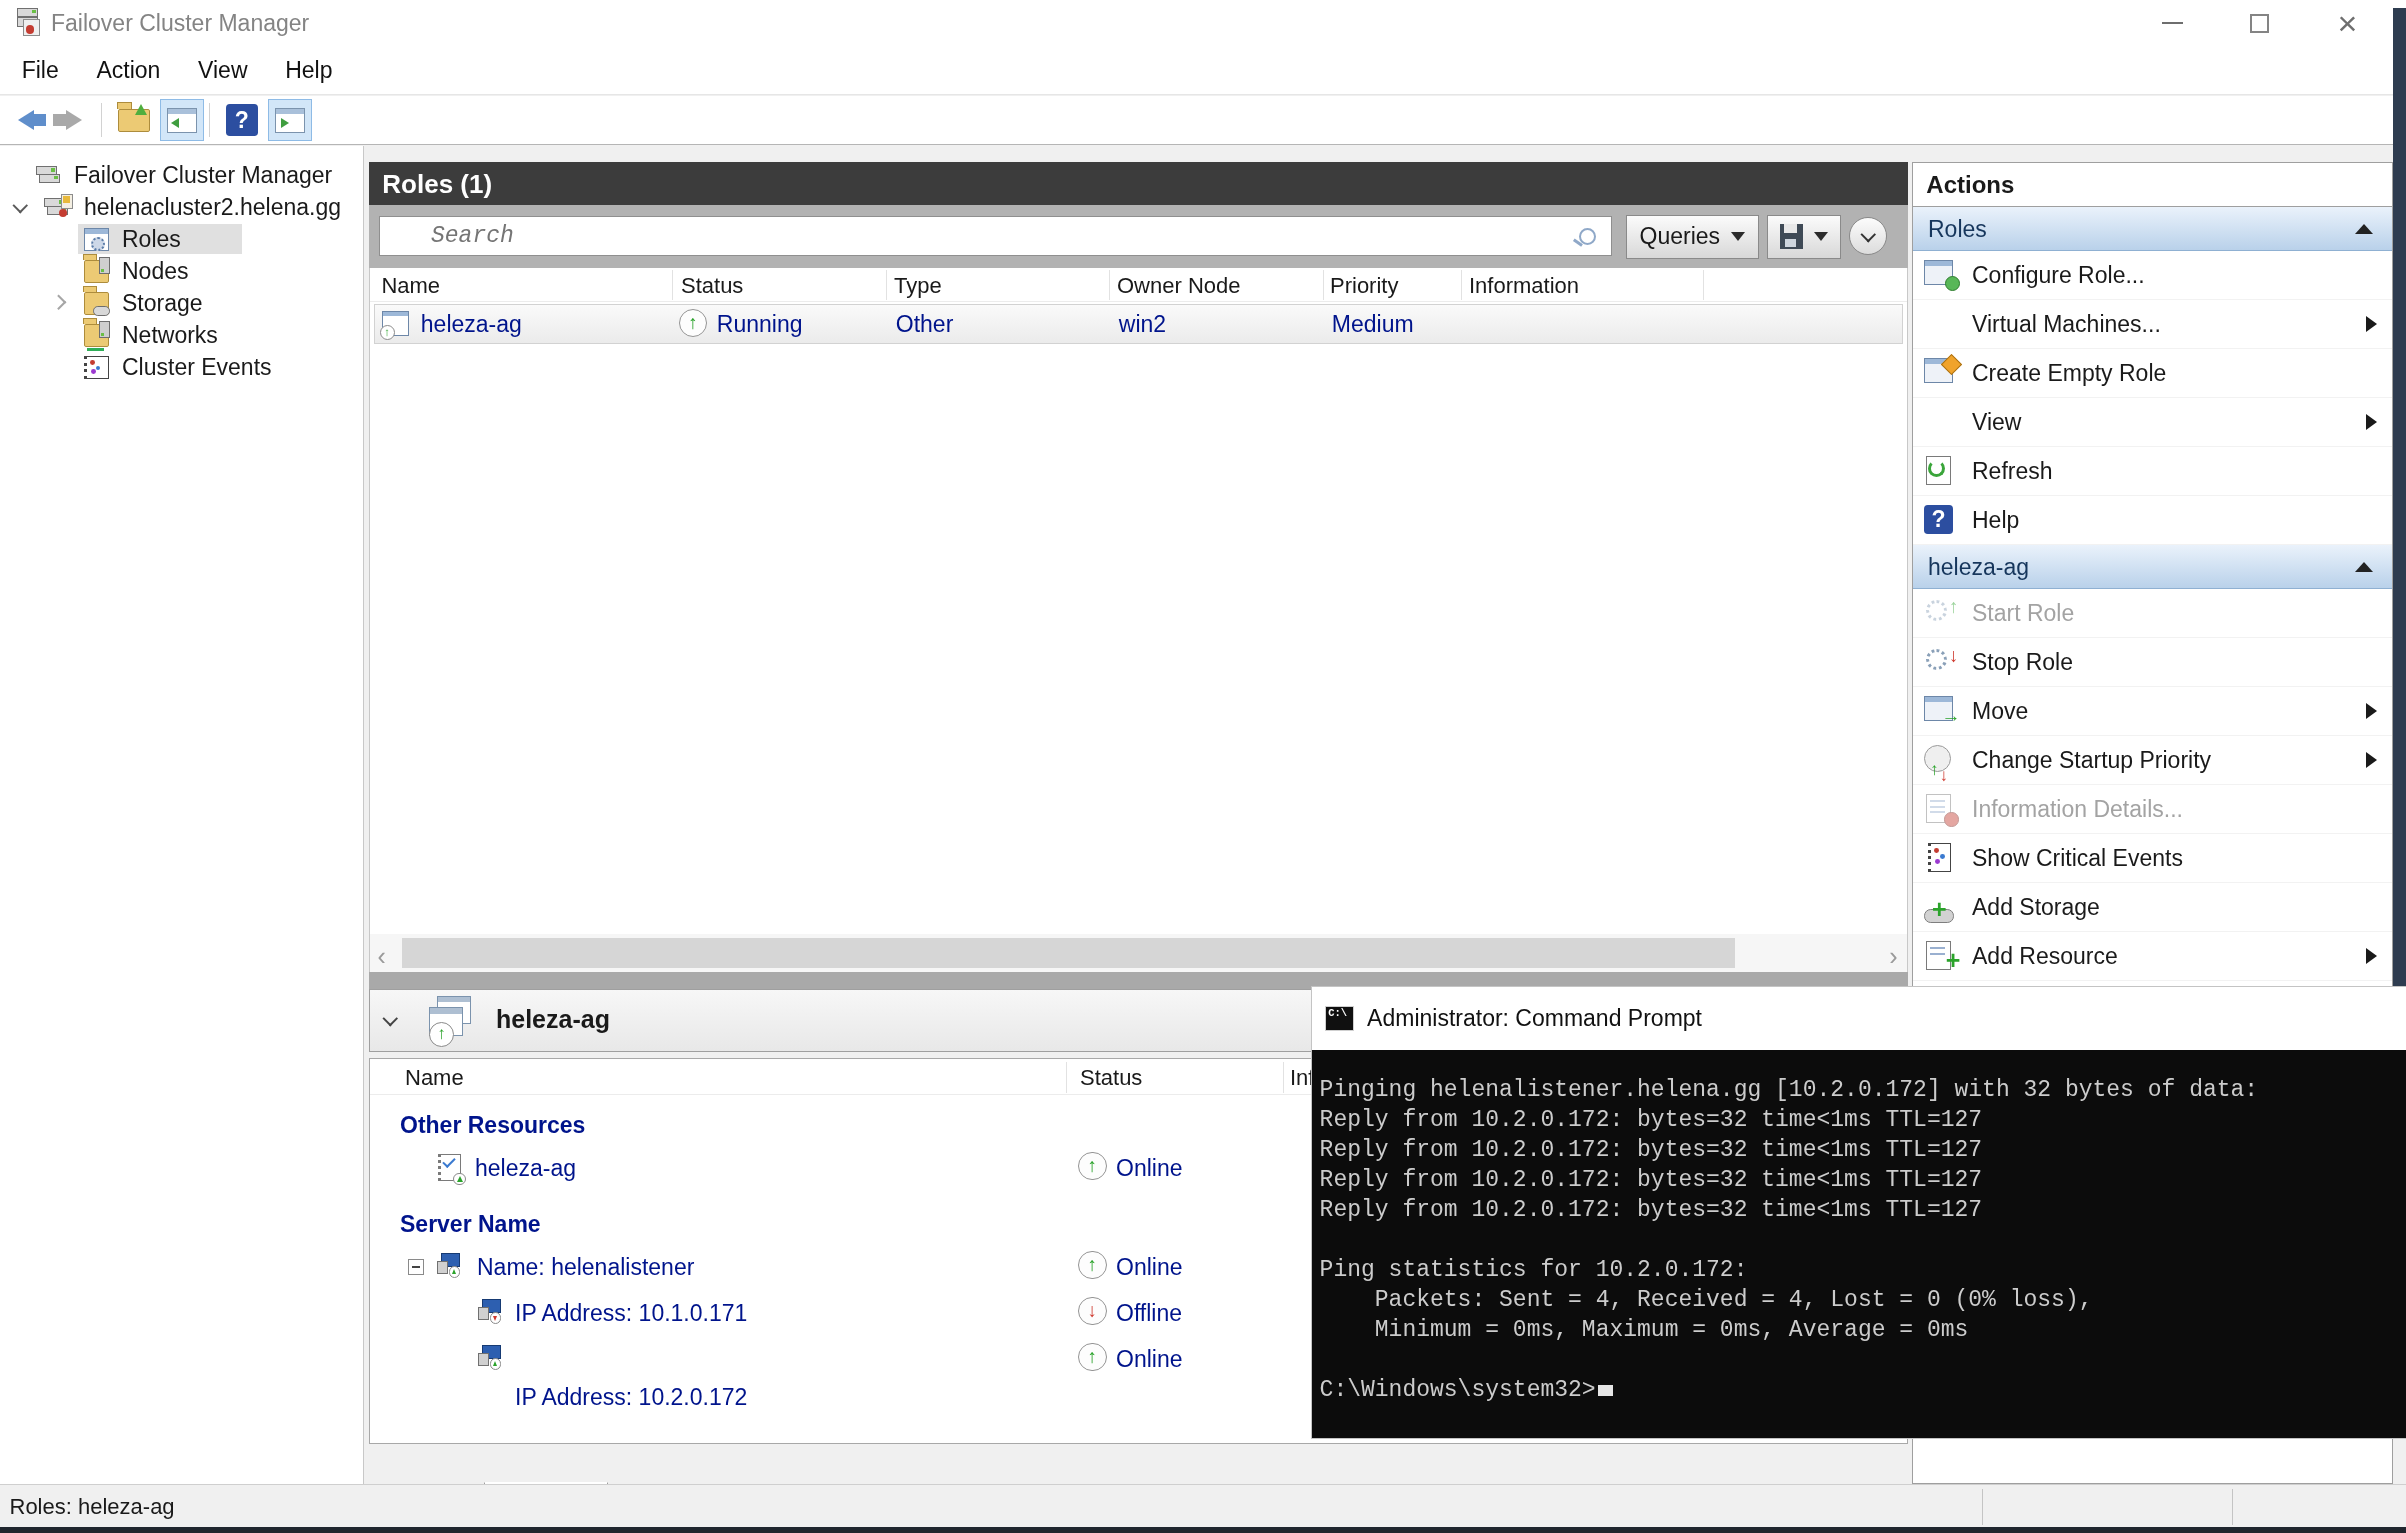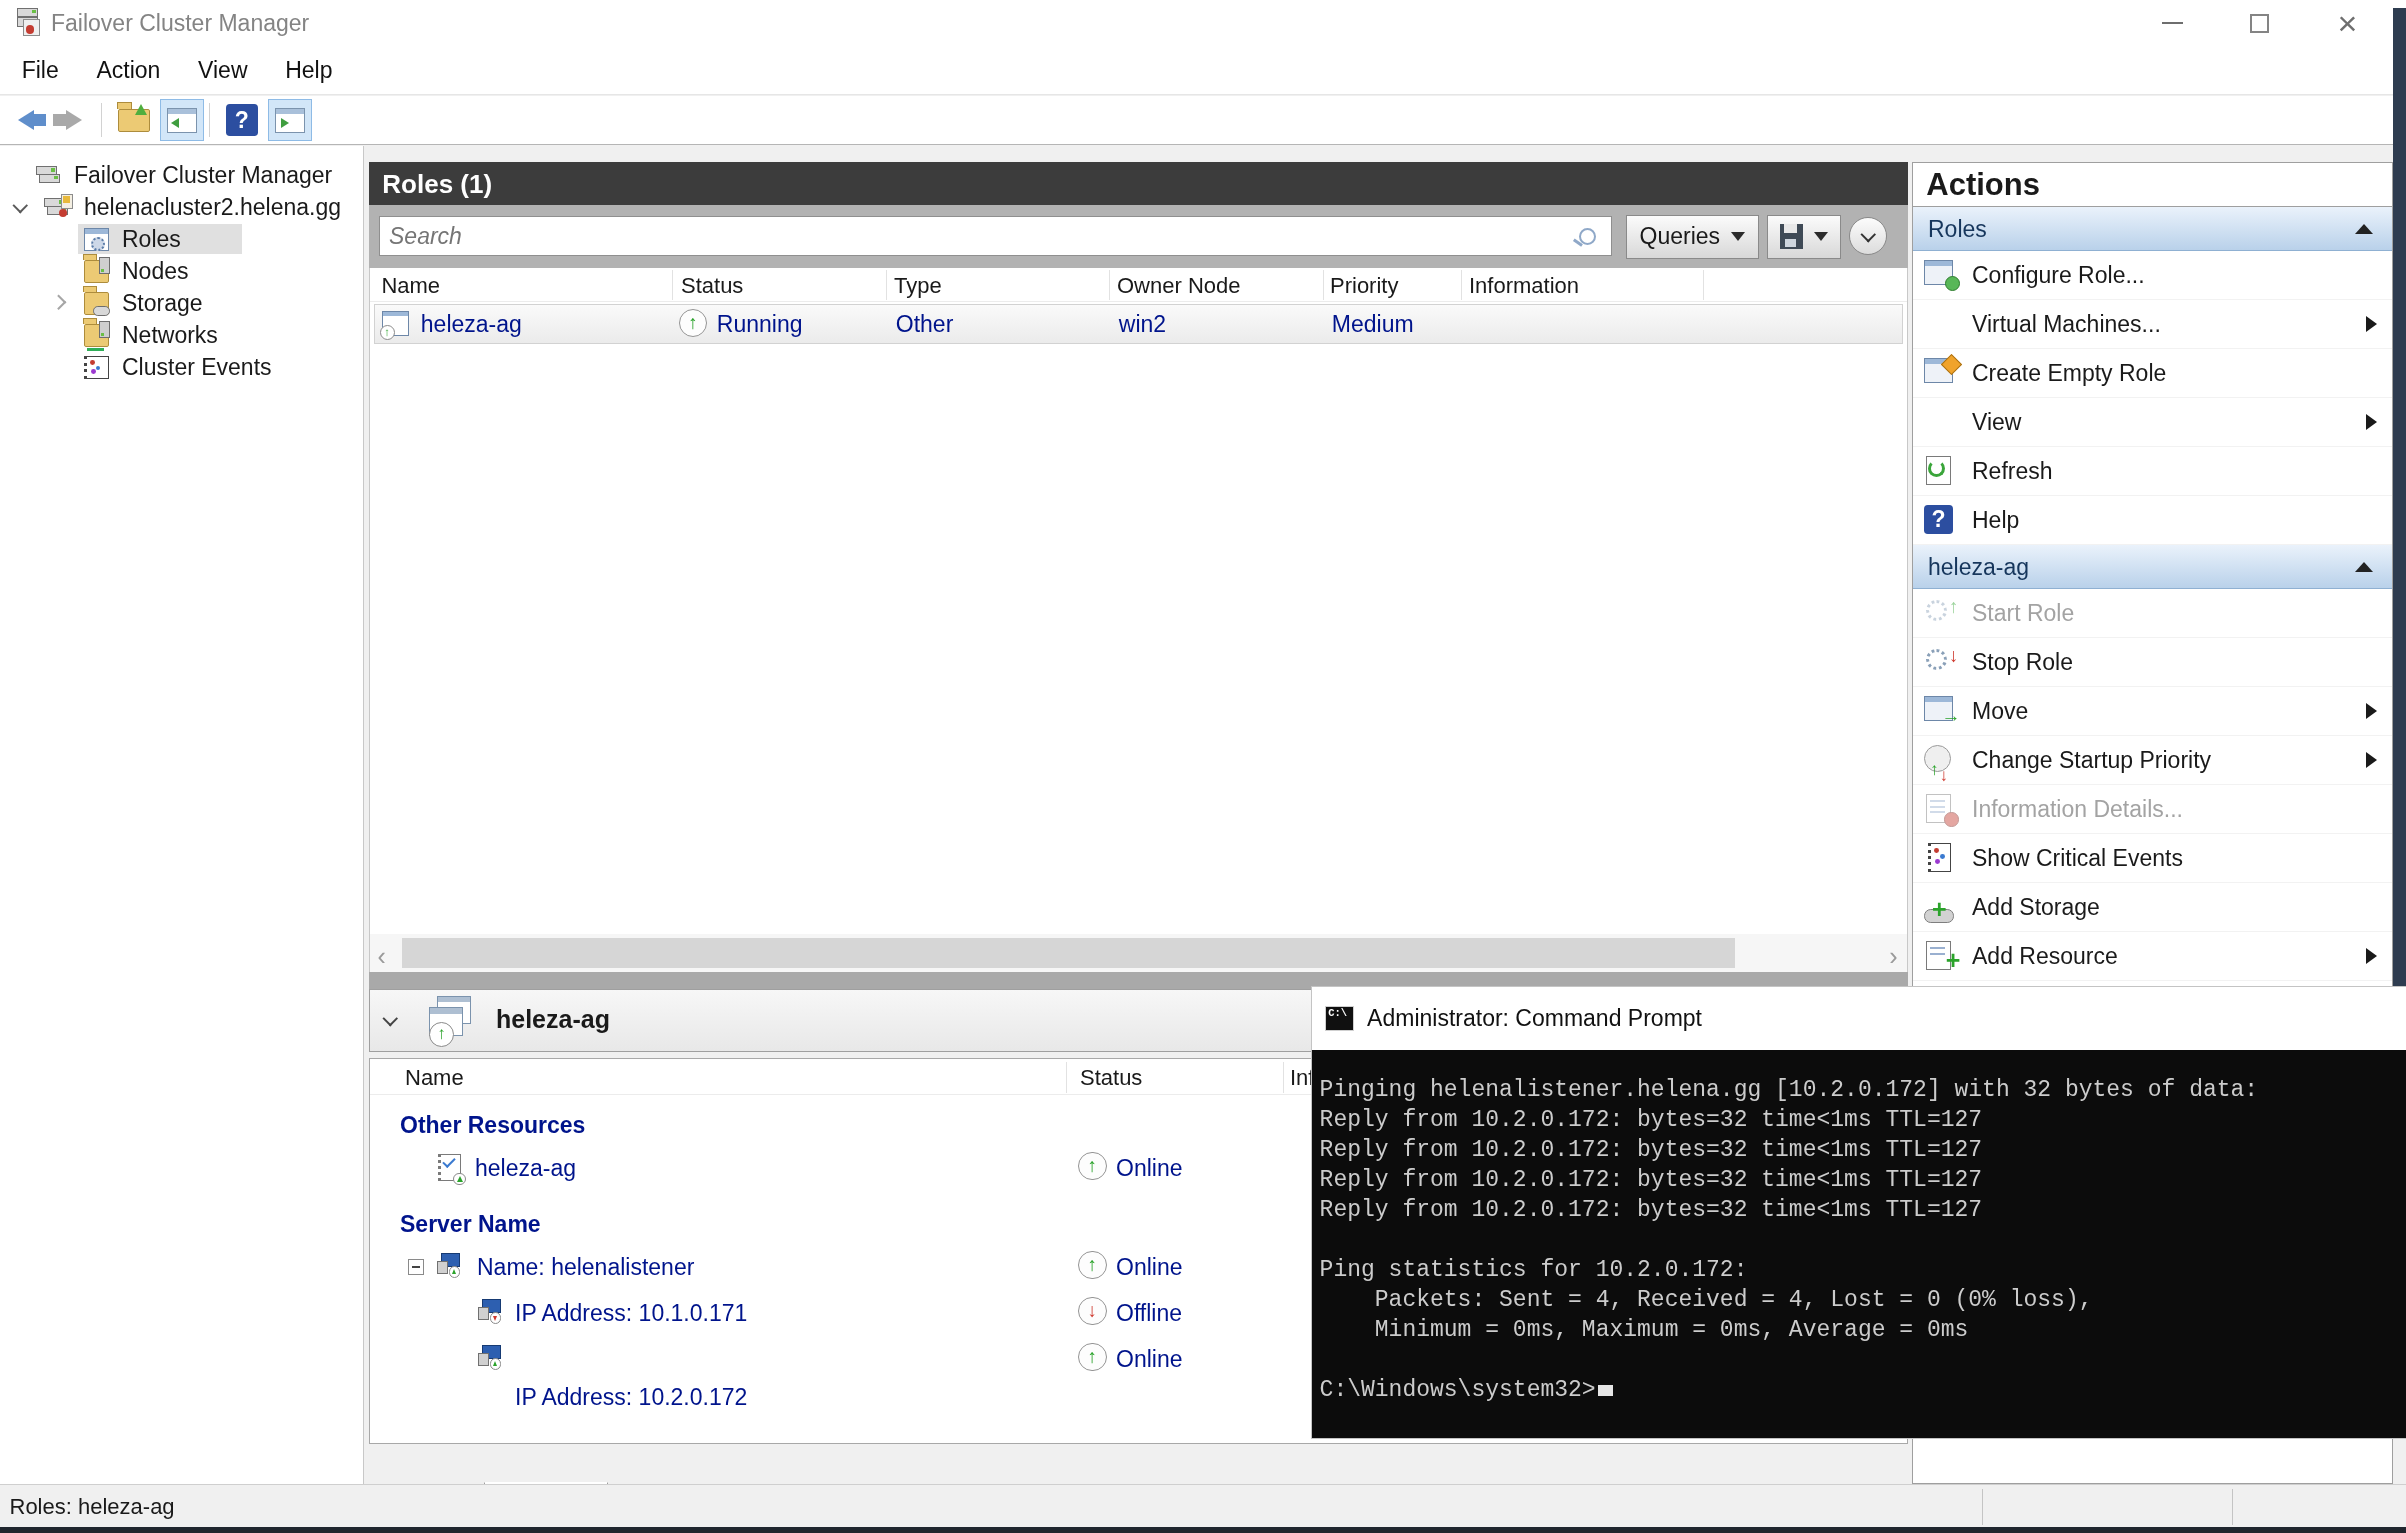--- a/index.html
+++ b/index.html
@@ -176,7 +176,7 @@
 
   
   .actions { left:1912px; top:162px; width:481px; height:1322px; background:#fff; border:1px solid #9f9f9f; }
-  .actions-title { height:44px; line-height:43px; padding-left:13.3px; font-size:31px; font-weight:bold;
+  .actions-title { height:44px; line-height:43px; padding-left:13.3px; font-size:24px; font-weight:bold;
                    border-bottom:1px solid #9f9f9f; }
   .sec-hd { position:relative; height:44px; line-height:44px; padding-left:15px; font-size:23px; color:#16365c;
             background:linear-gradient(#eaf2fb,#b9d1ea); border-bottom:1px solid #8fb0d2; }

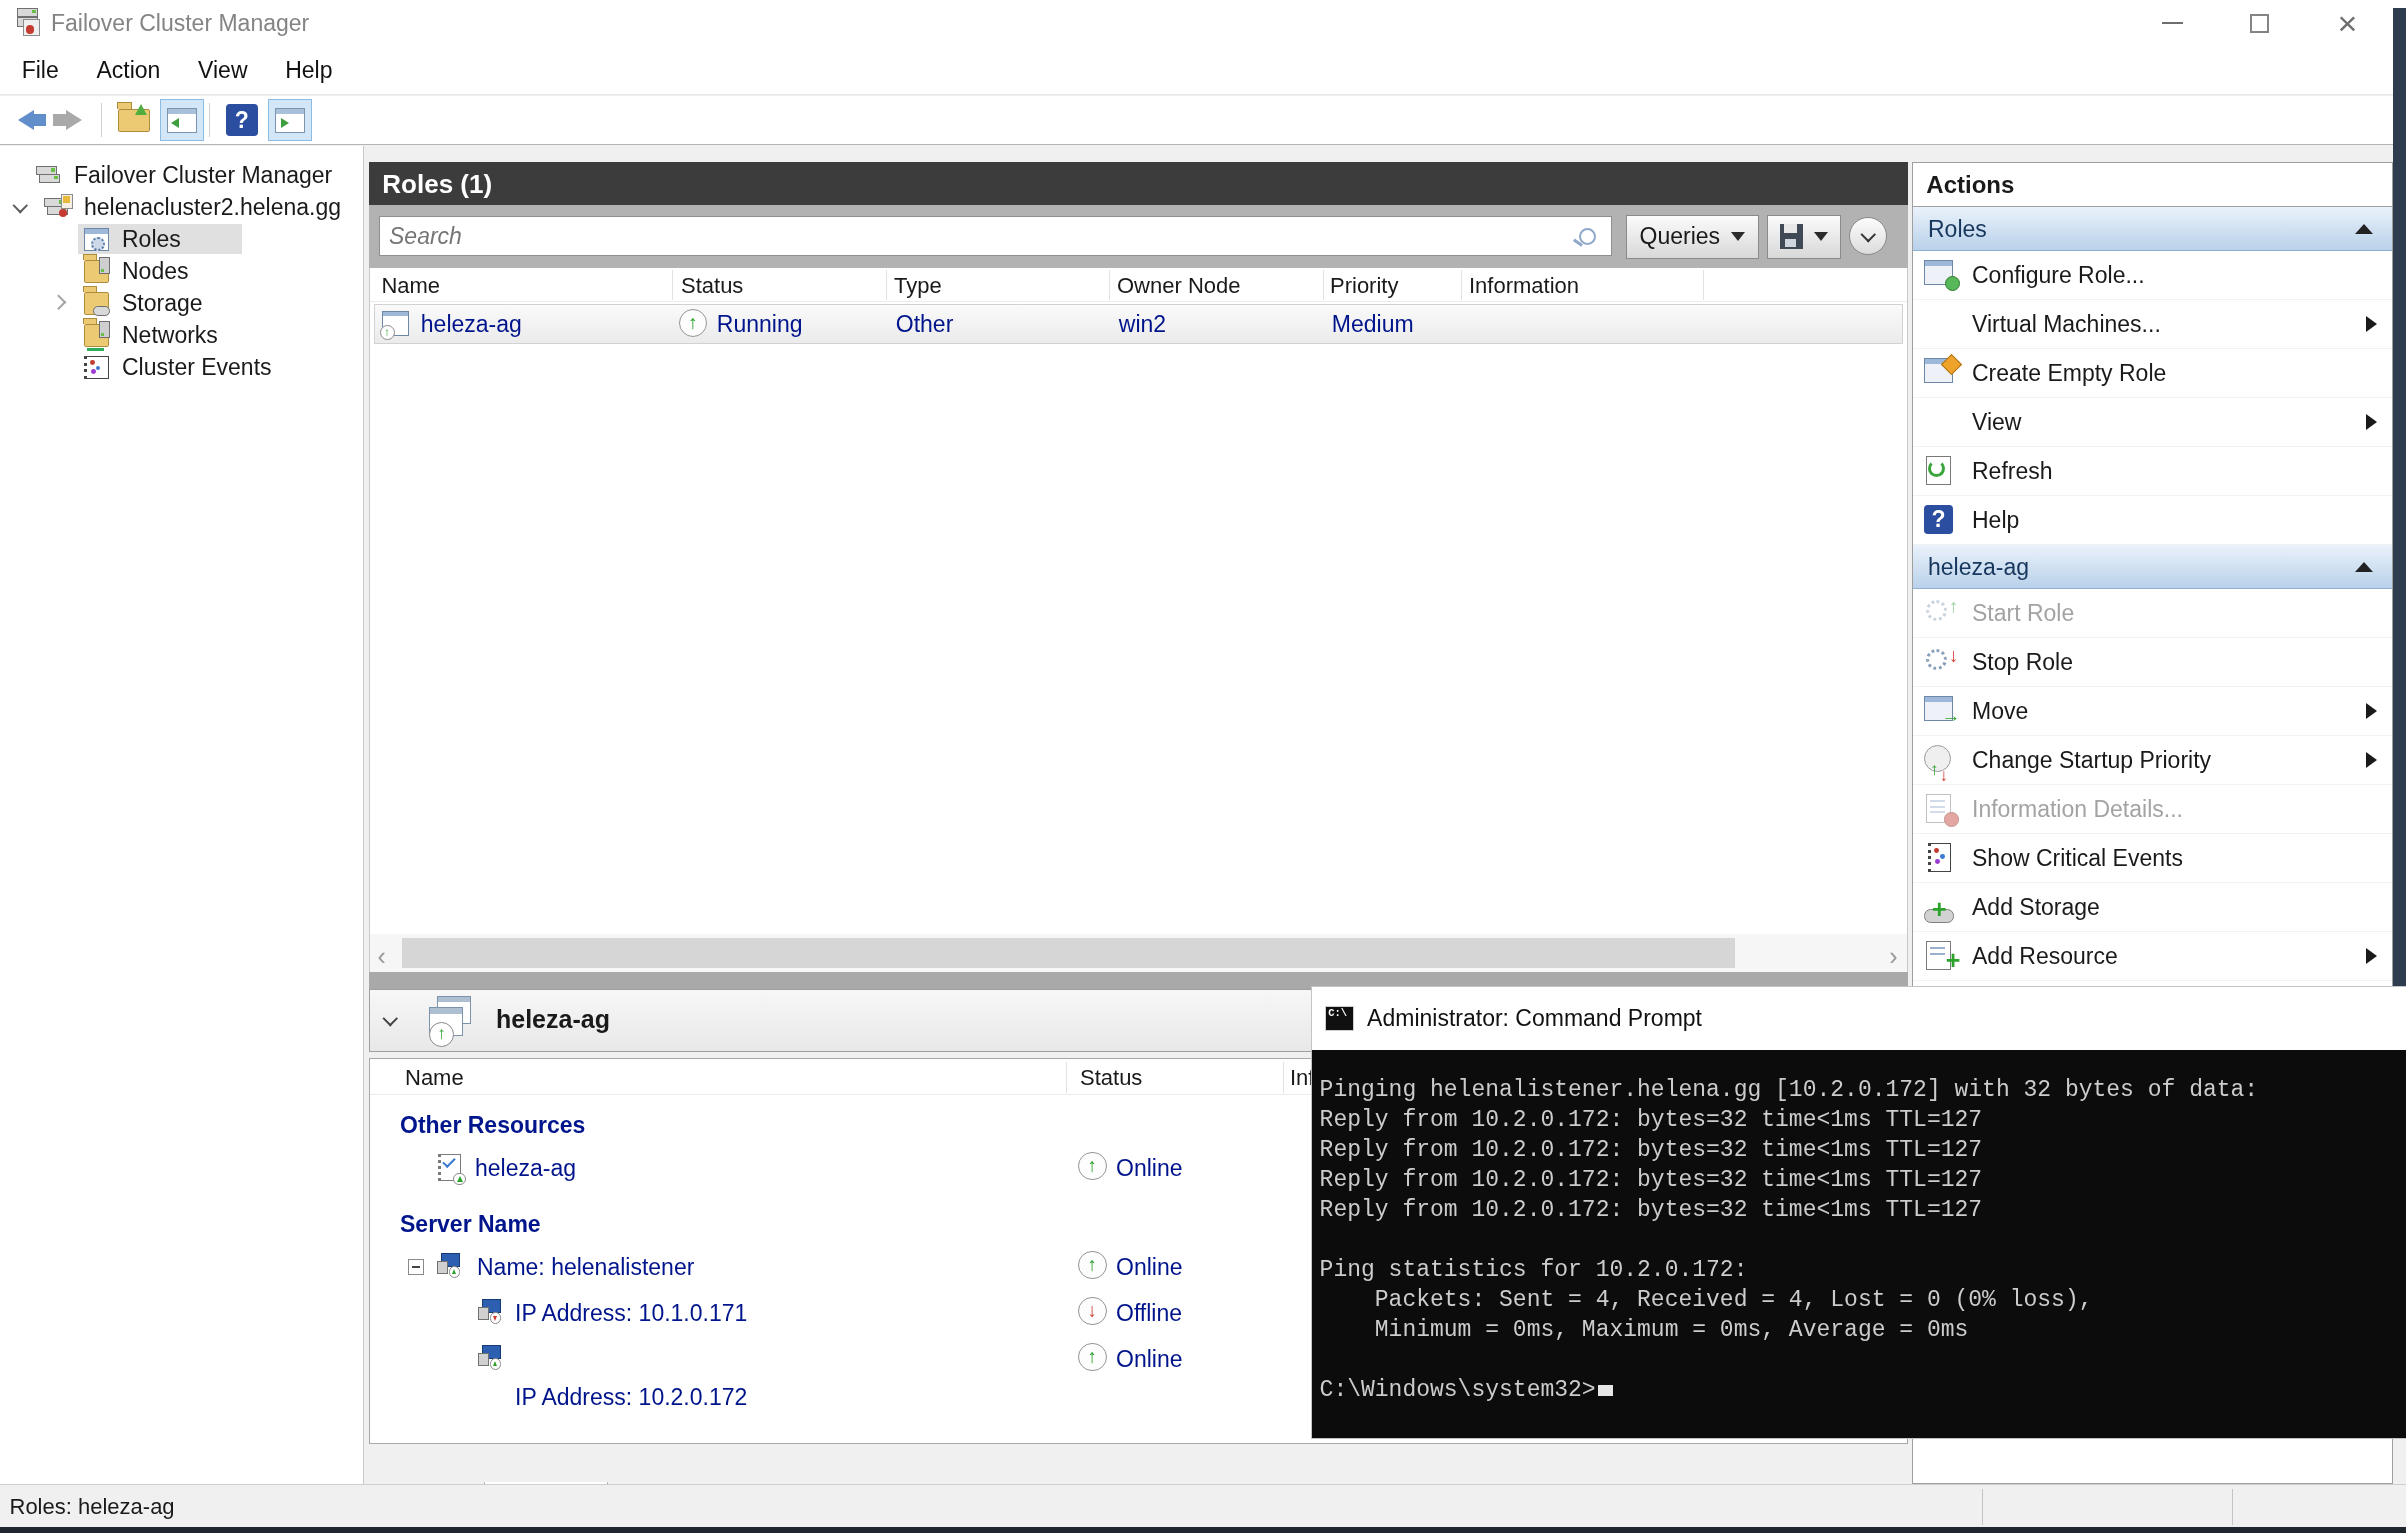--- a/index.html
+++ b/index.html
@@ -87,7 +87,7 @@
   .search-box { position:absolute; left:9.5px; top:11.4px; width:1233px; height:40px; background:#fff;
                 border:1px solid #8f8f8f; display:flex; align-items:center; }
   .search-box input { flex:1; border:none; outline:none; font-style:italic; font-size:23px; color:#555;
-                      padding-left:9.5px; font-family:Liberation Sans, sans-serif; background:transparent; }
+                      padding-left:9.5px; font-family:Liberation Mono, monospace; background:transparent;margin-left:42px; }
   .mag { width:17px; height:17px; border:2.9px solid #8fa8c8; border-radius:50%; position:relative; margin-right:15px; }
   .mag::after { content:""; position:absolute; left:-7.6px; top:11.4px; width:9.5px; height:2.9px; background:#8fa8c8;
                 transform:rotate(35deg); }

